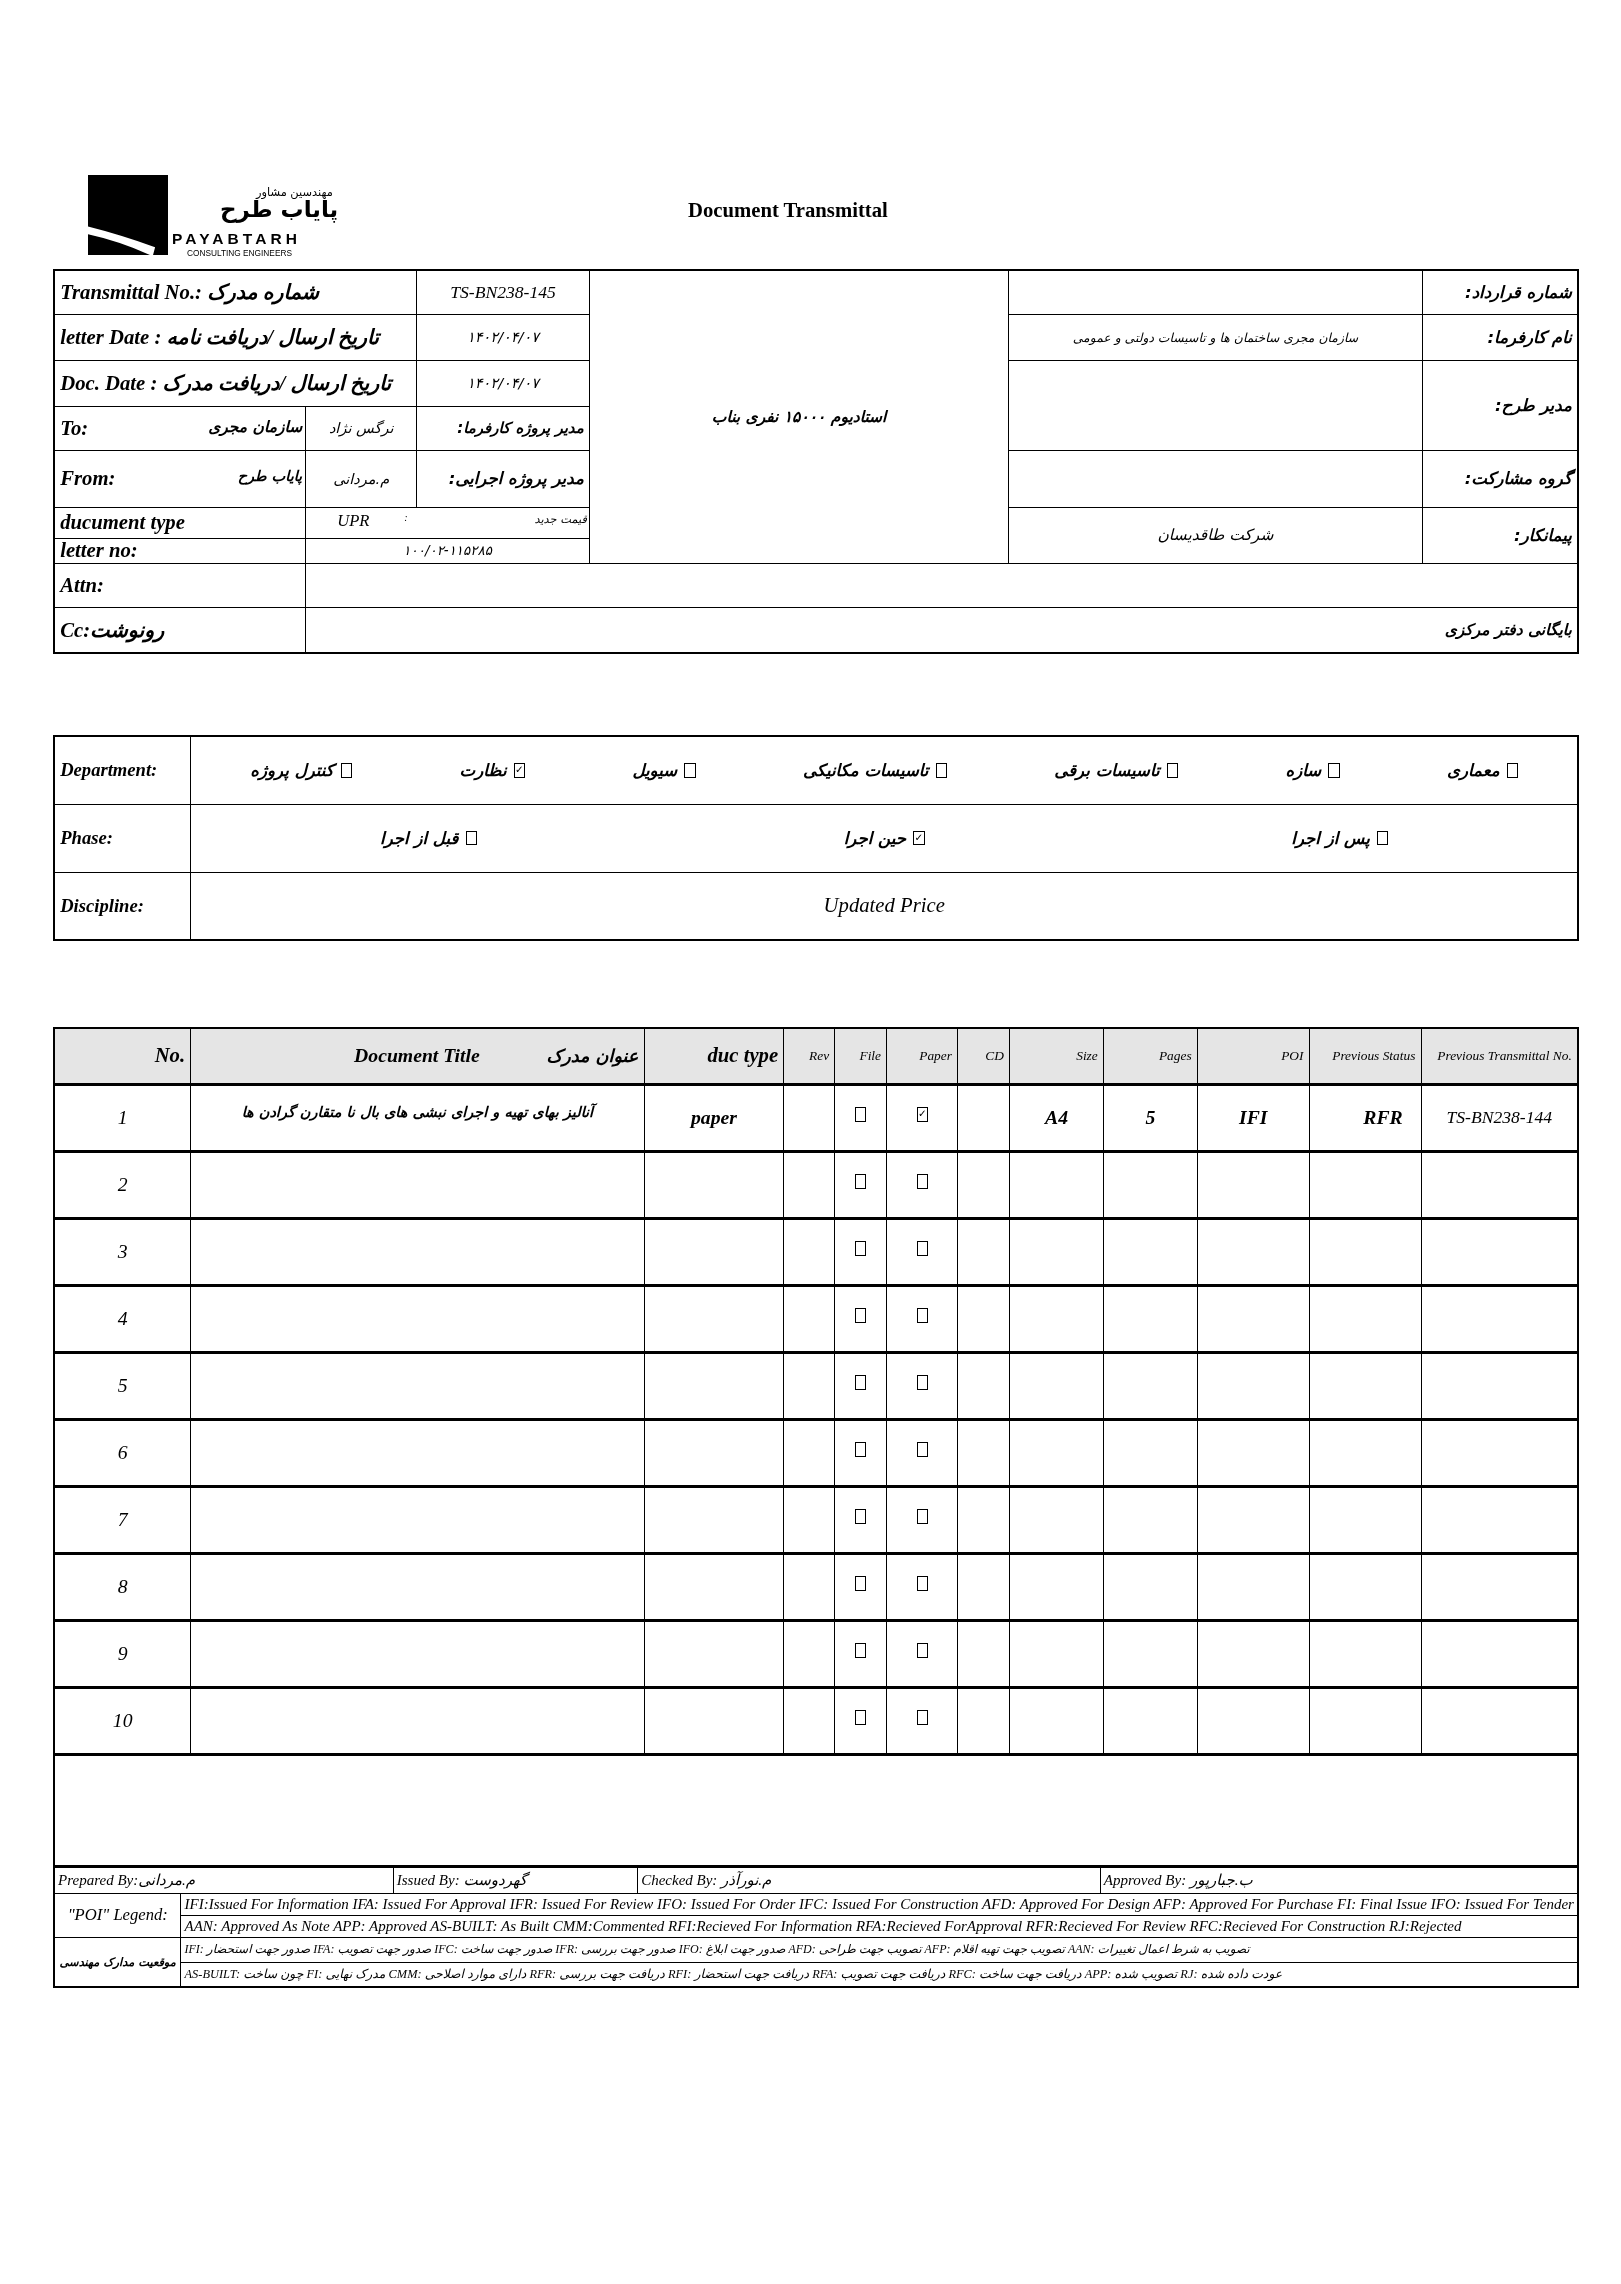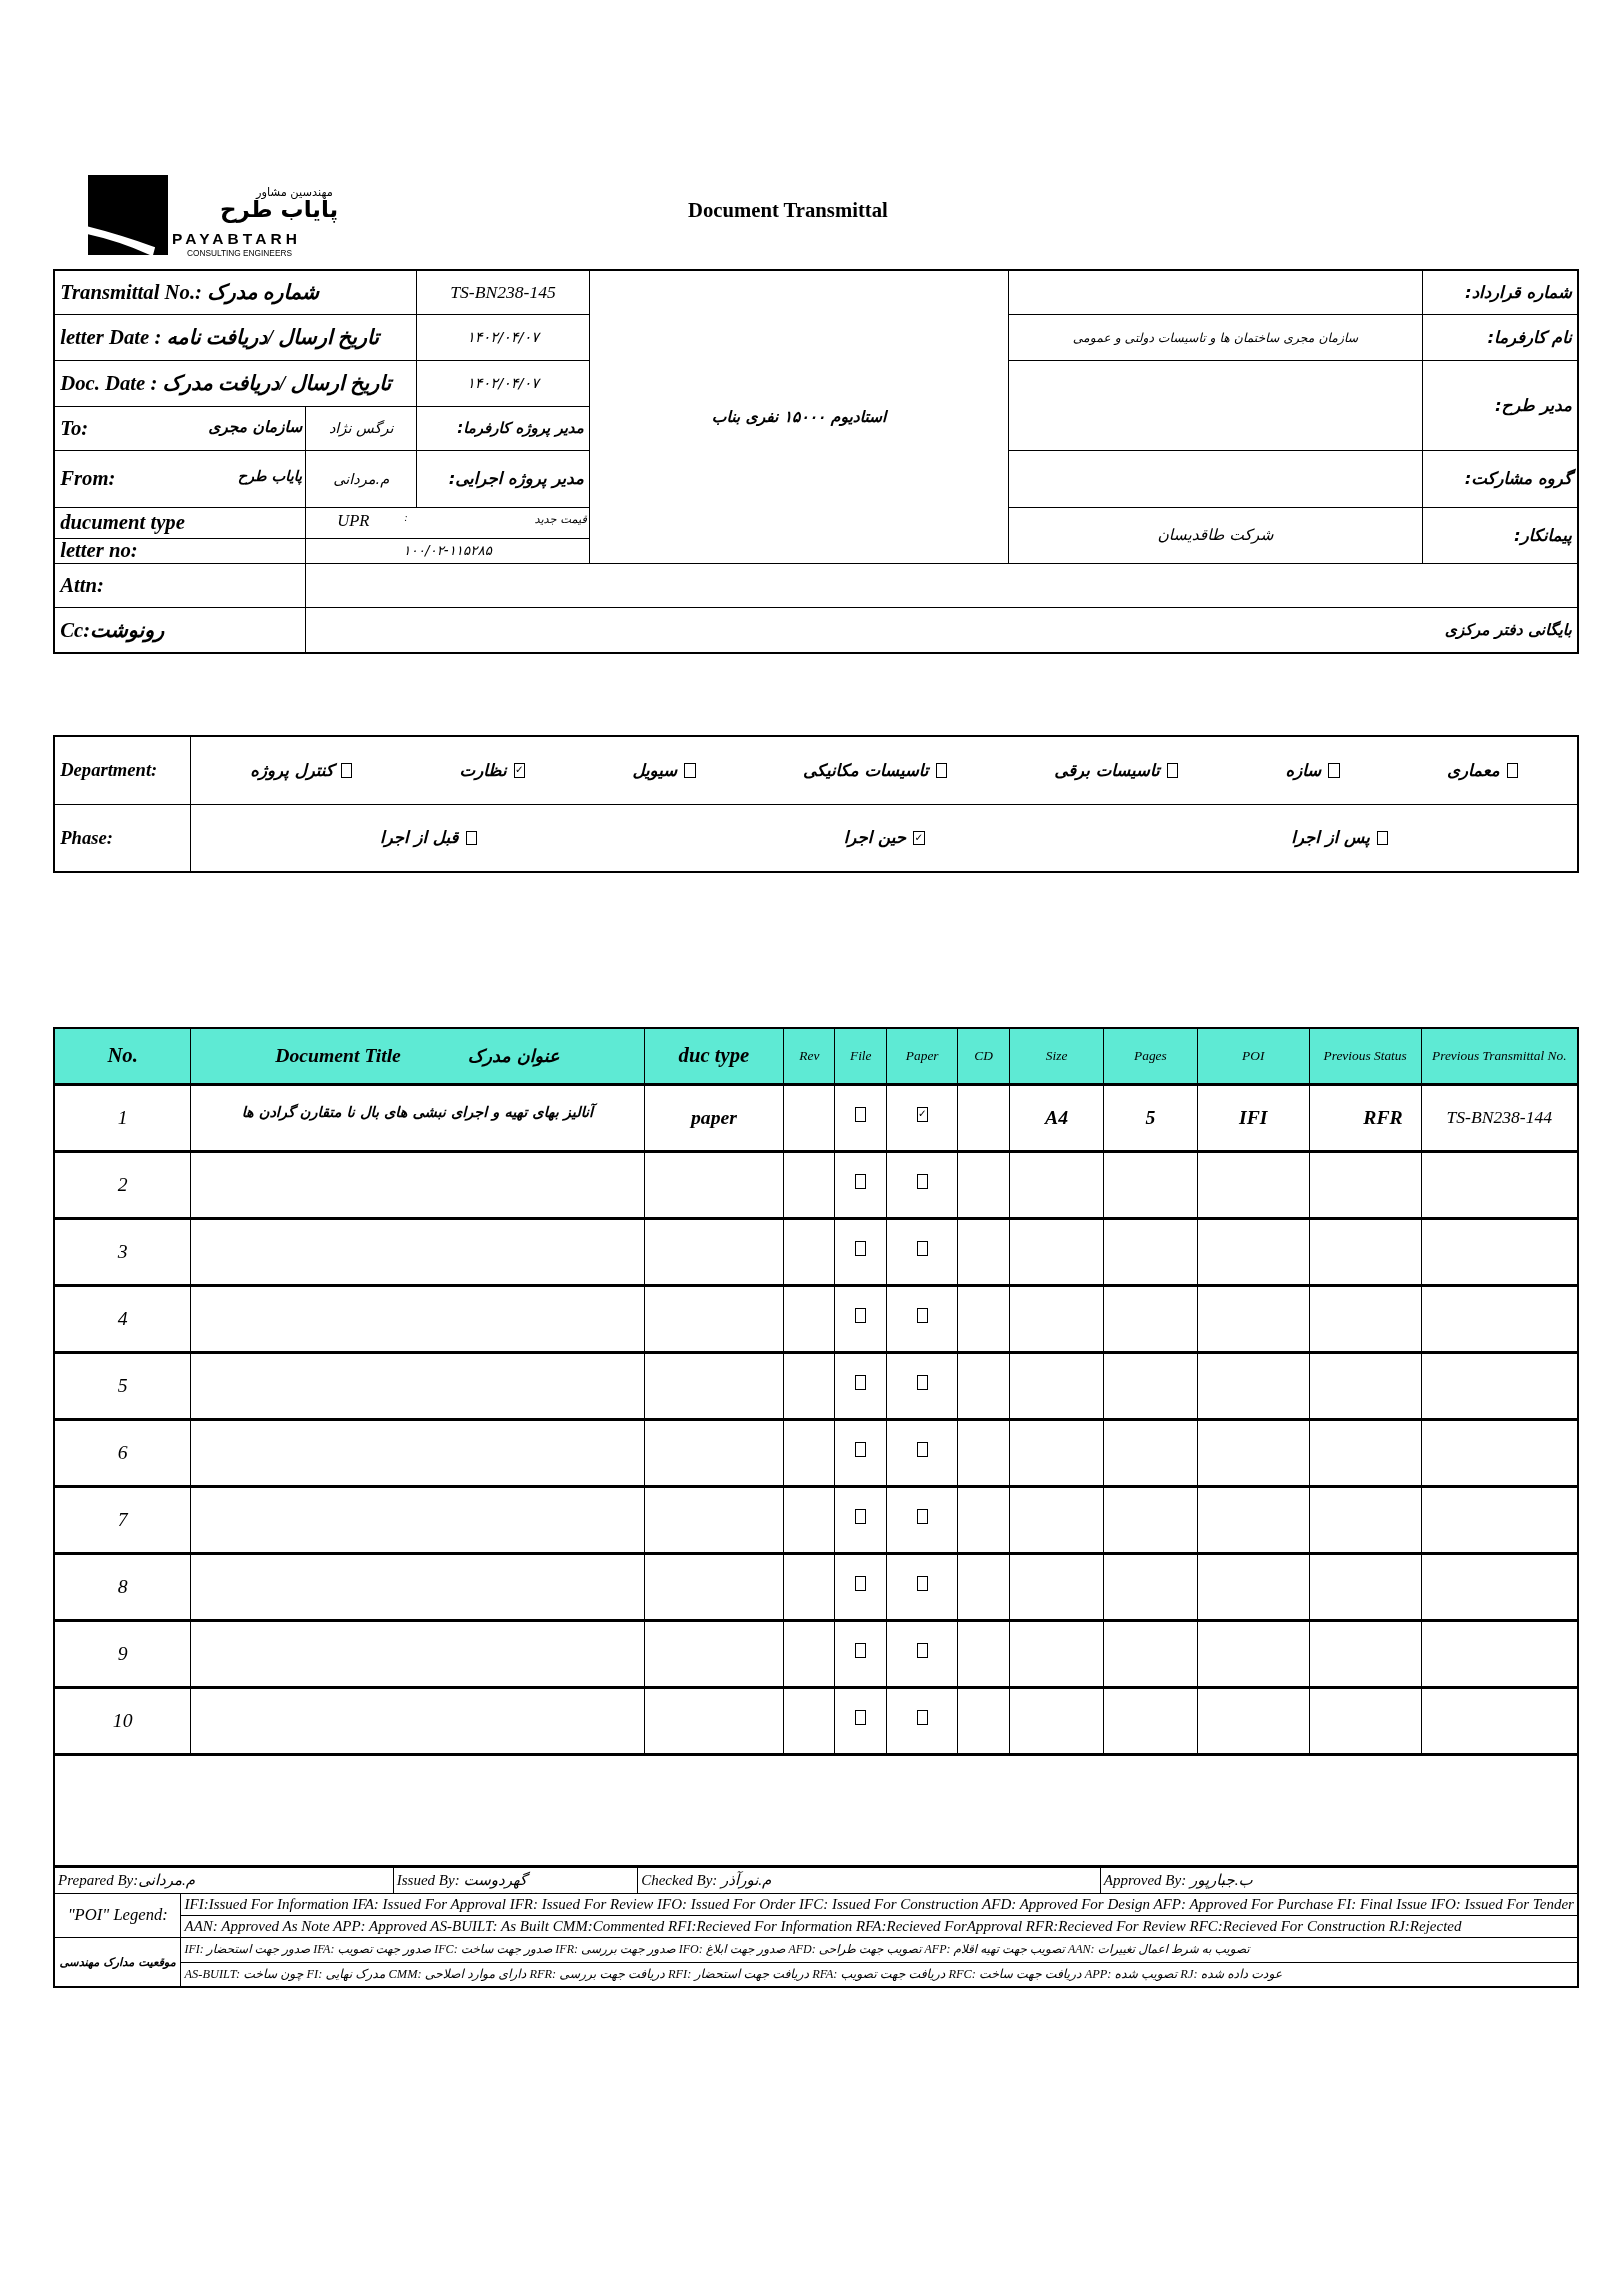--- a/index.html
+++ b/index.html
@@ -180,6 +180,10 @@
             </span>
           </div>
     </td>
+  </tr>
+  <tr style="height:68px">
+    <td class="lbl" style="font-size:18.6px">Discipline:</td>
+    <td style="text-align:center;font-size:20.7px">Updated Price</td>
   </tr>
 </tbody>
   </table>

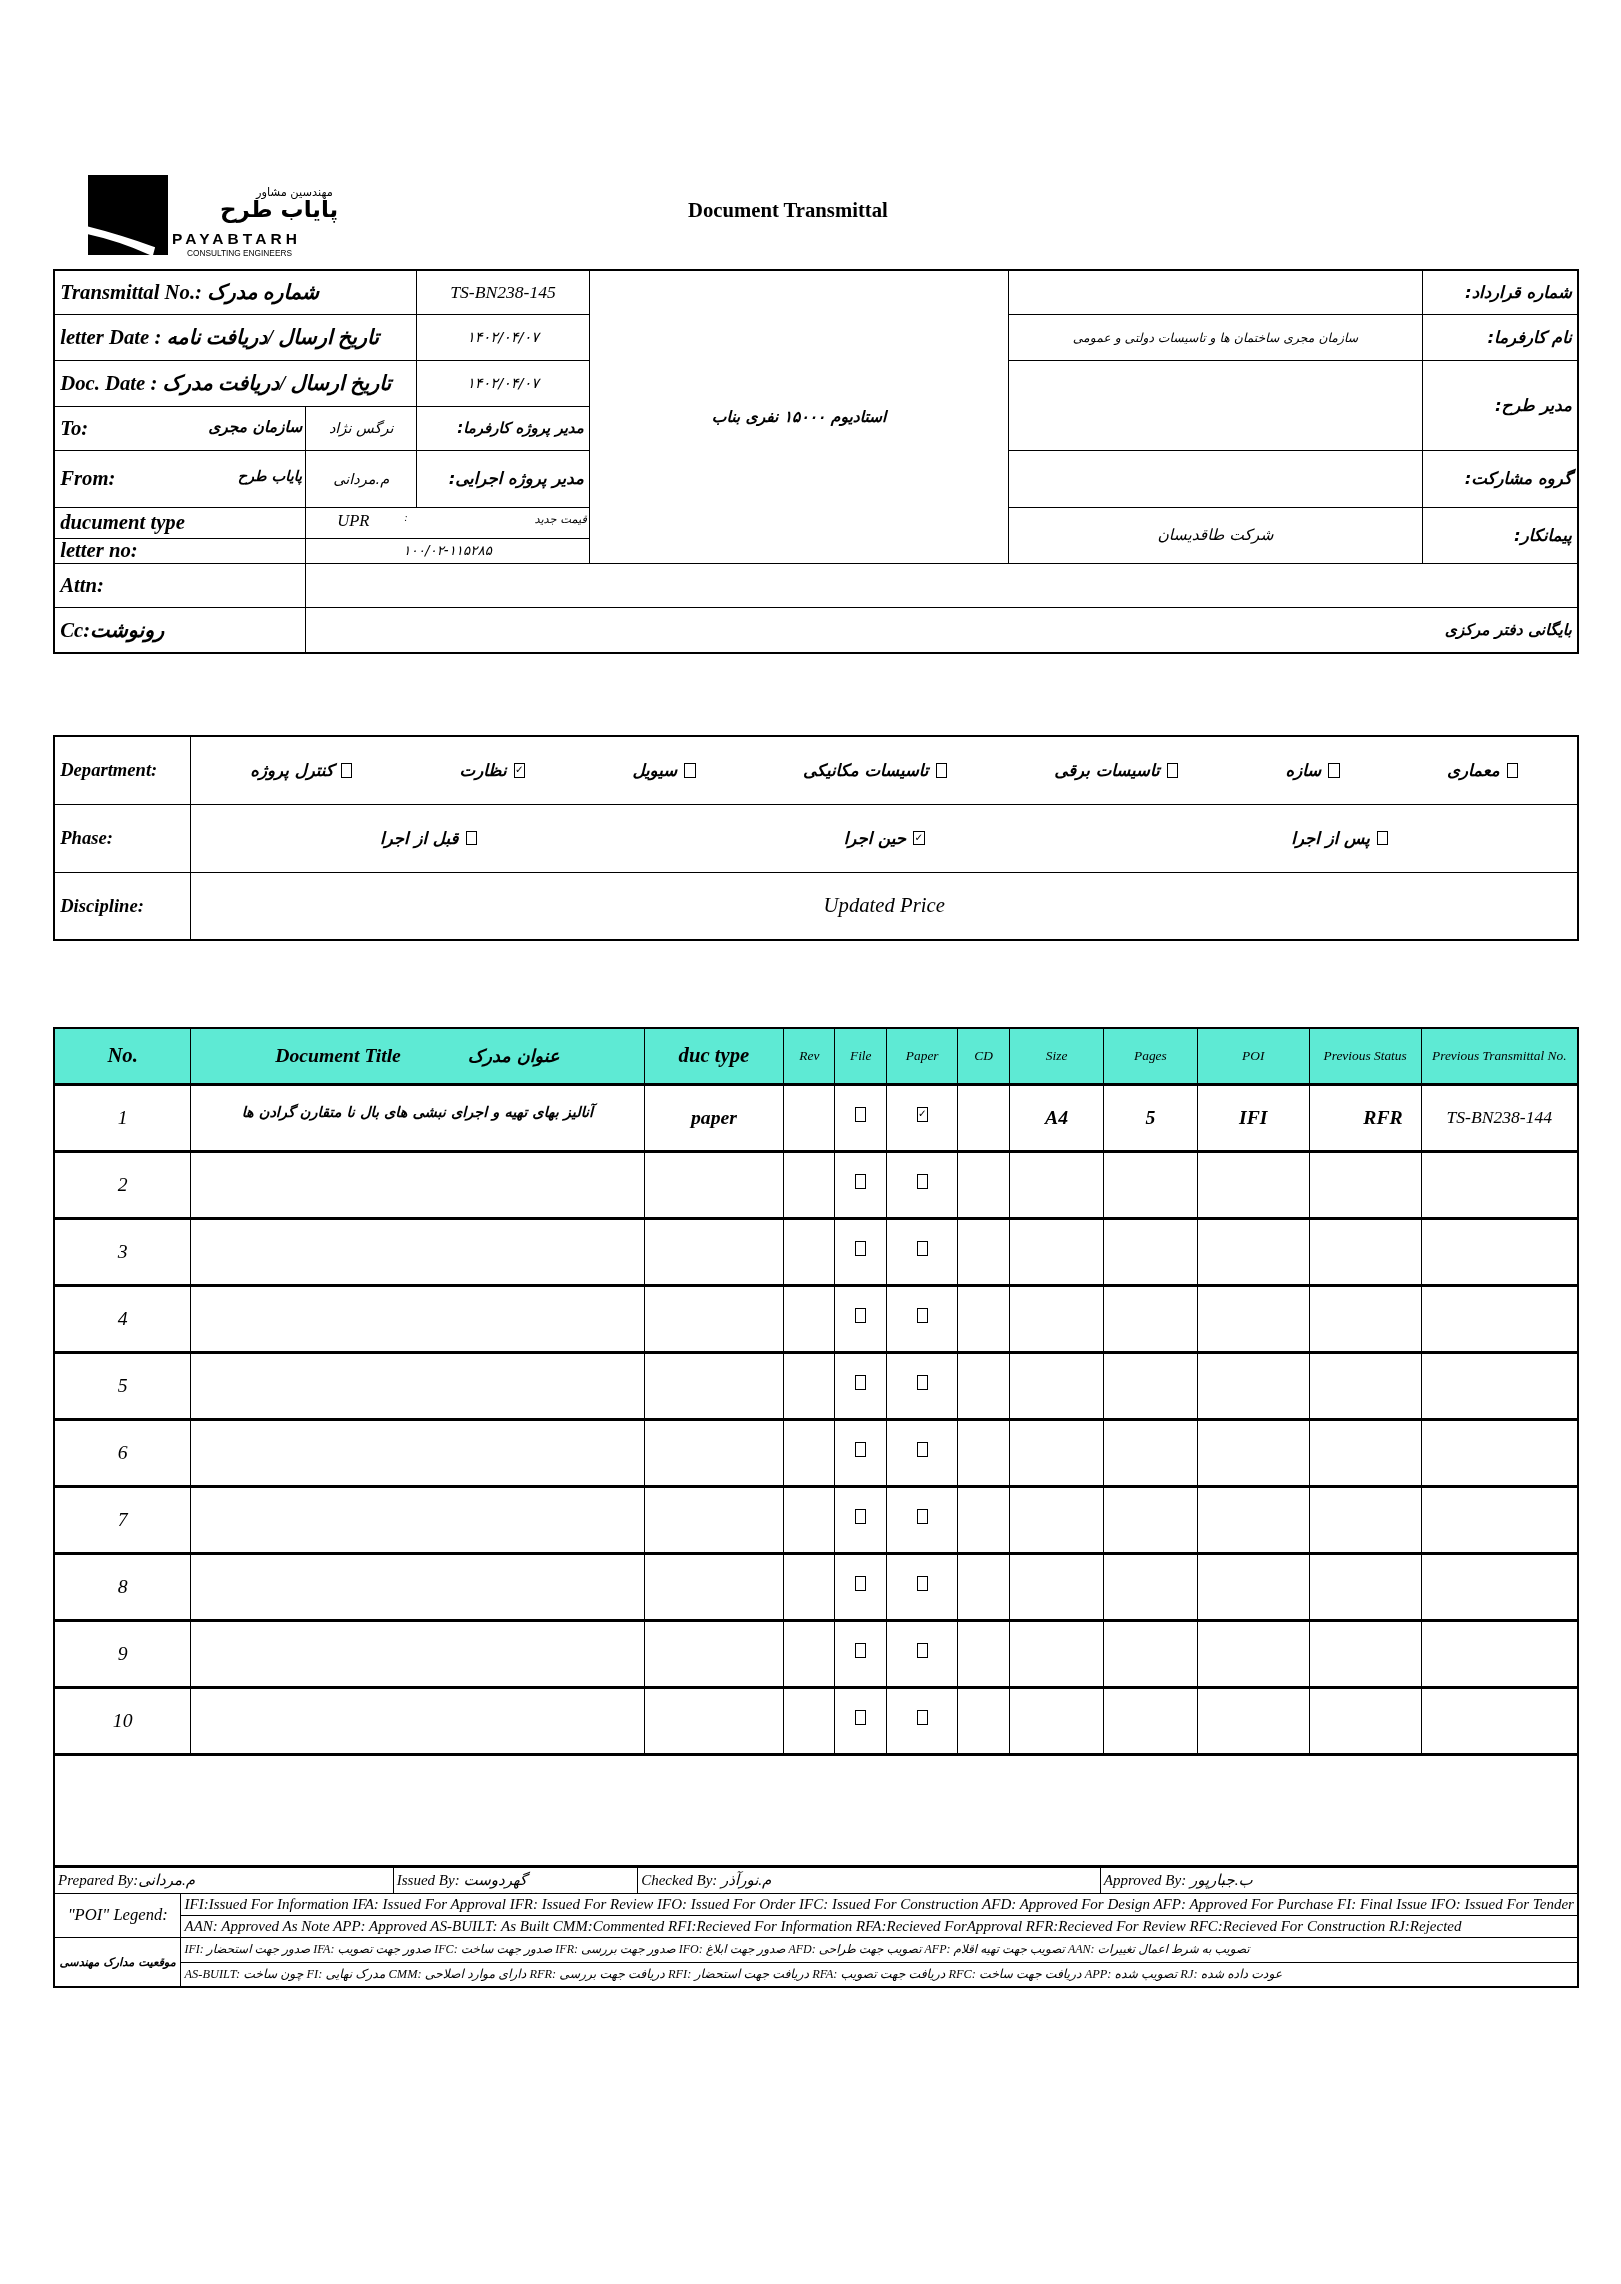--- a/index.html
+++ b/index.html
@@ -25,7 +25,7 @@
   .hdr { left: 53px; top: 269px; width: 1526px; }
   .dept { left: 53px; top: 735px; width: 1526px; }
   .docs { left: 53px; top: 1027px; width: 1526px; }
-  .docs th { background: #5eead4; font-weight: normal; font-size: 13.4px; text-align: center; height: 56px; }
+  .docs th { background: #e5e5e5; font-weight: normal; font-size: 13.4px; text-align: right; height: 56px; }
   .docs td { text-align: center; height: 67px; font-size: 19.7px; border-top: 3.6px solid #000; }
   .cb { display: inline-block; width: 11.4px; height: 14.5px; border: 1.6px solid #000; box-sizing: border-box; text-align: center; line-height: 10.3px; font-size: 10.3px; vertical-align: middle; font-family: "DejaVu Sans", sans-serif; }
   .optrow { display: flex; justify-content: space-around; align-items: center; direction: rtl; font-family: "DejaVu Sans", sans-serif; font-weight: bold; font-size: 16.6px; }

